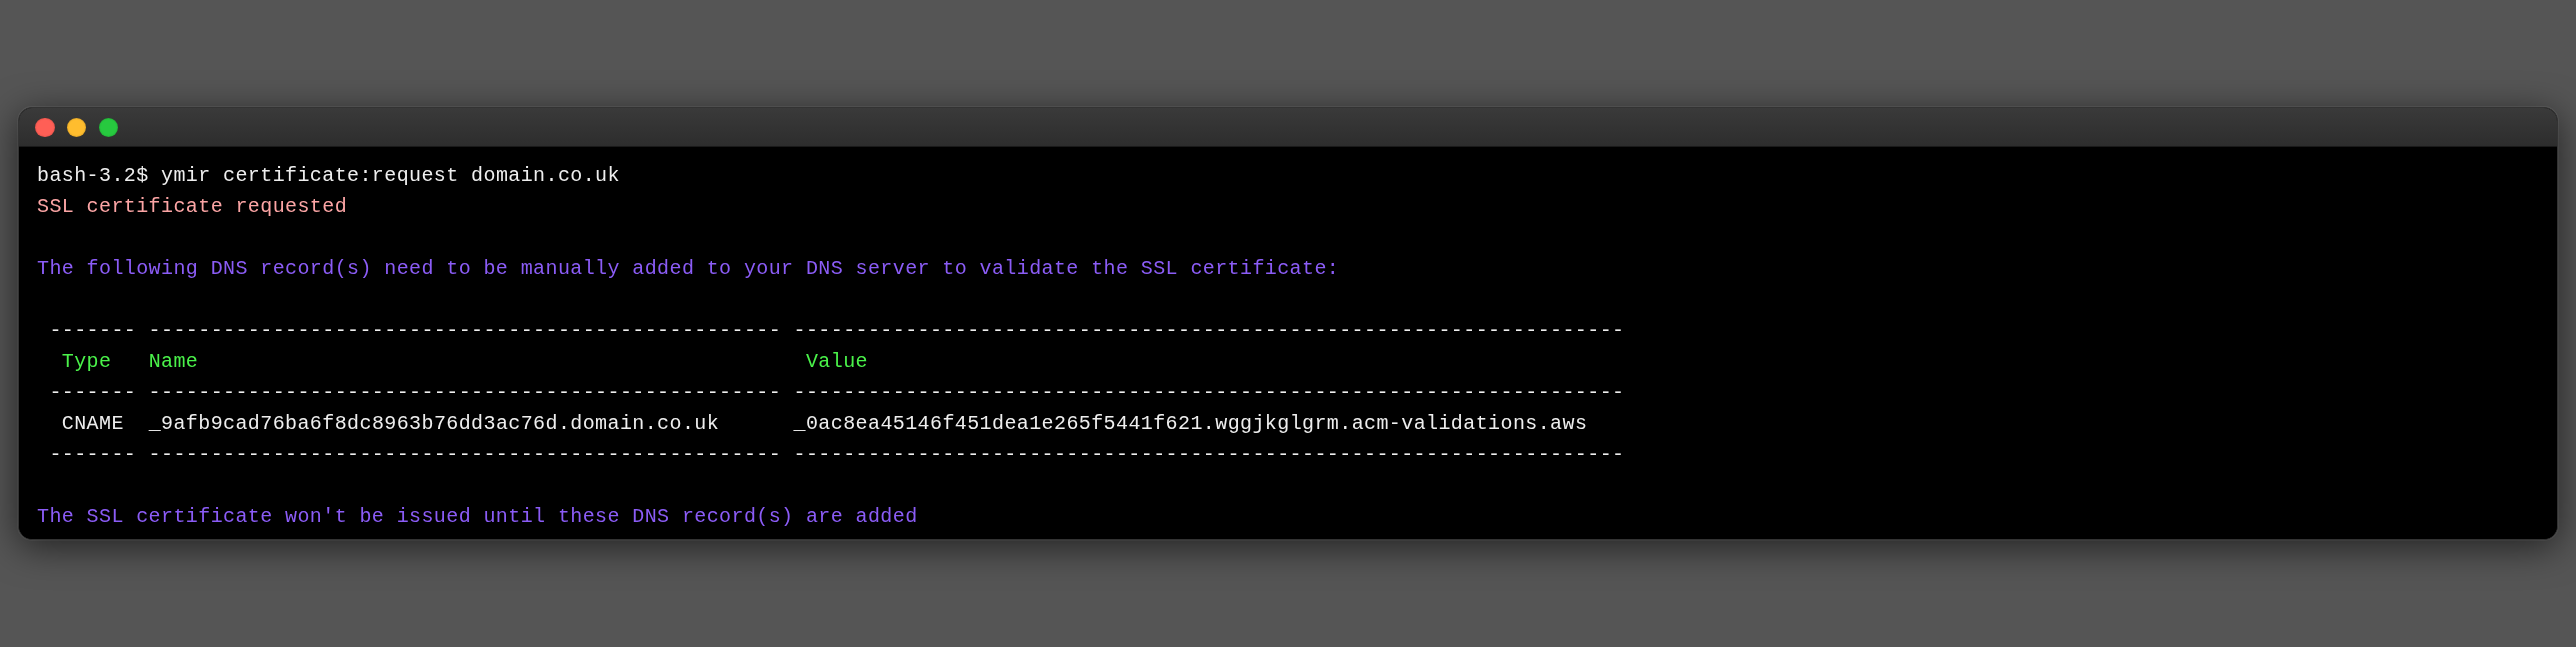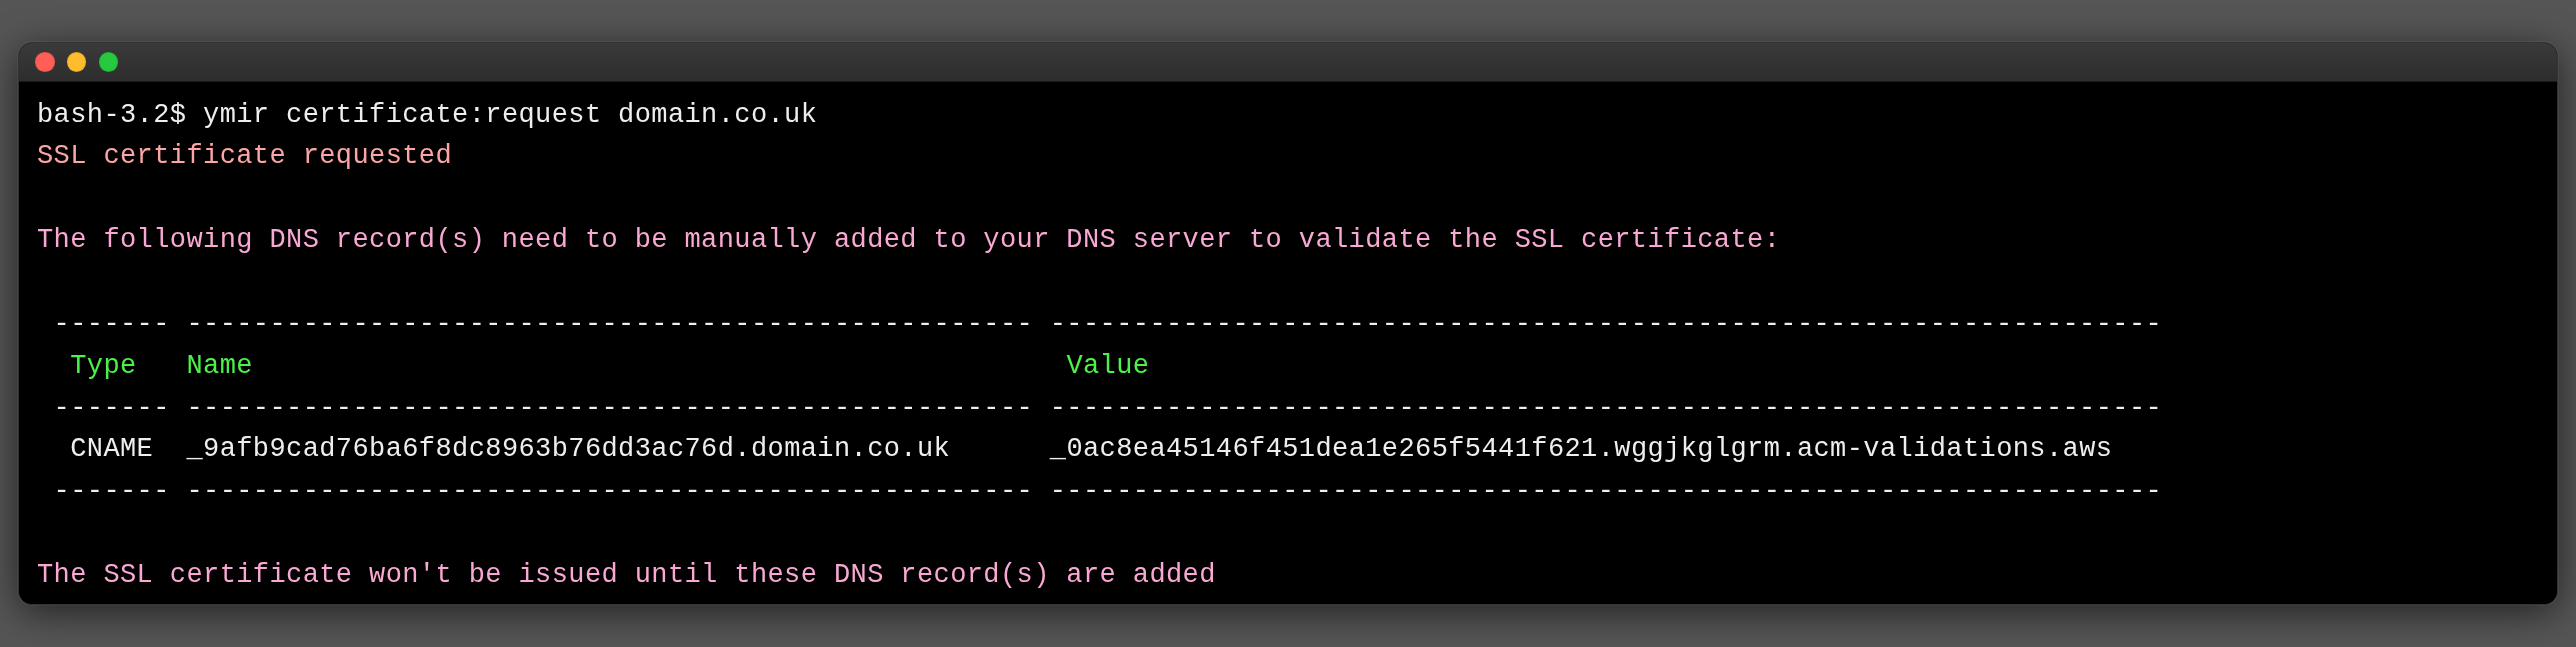--- a/index.html
+++ b/index.html
@@ -44,7 +44,7 @@
       background: #000;
       padding: 12.4px 18px 7px 18px;
       font-family: "SF Mono", "Menlo", "Consolas", "Courier New", monospace;
-      font-size: 27px;
+      font-size: 20px;
       line-height: 1.55;
       color: #eee;
       white-space: pre;

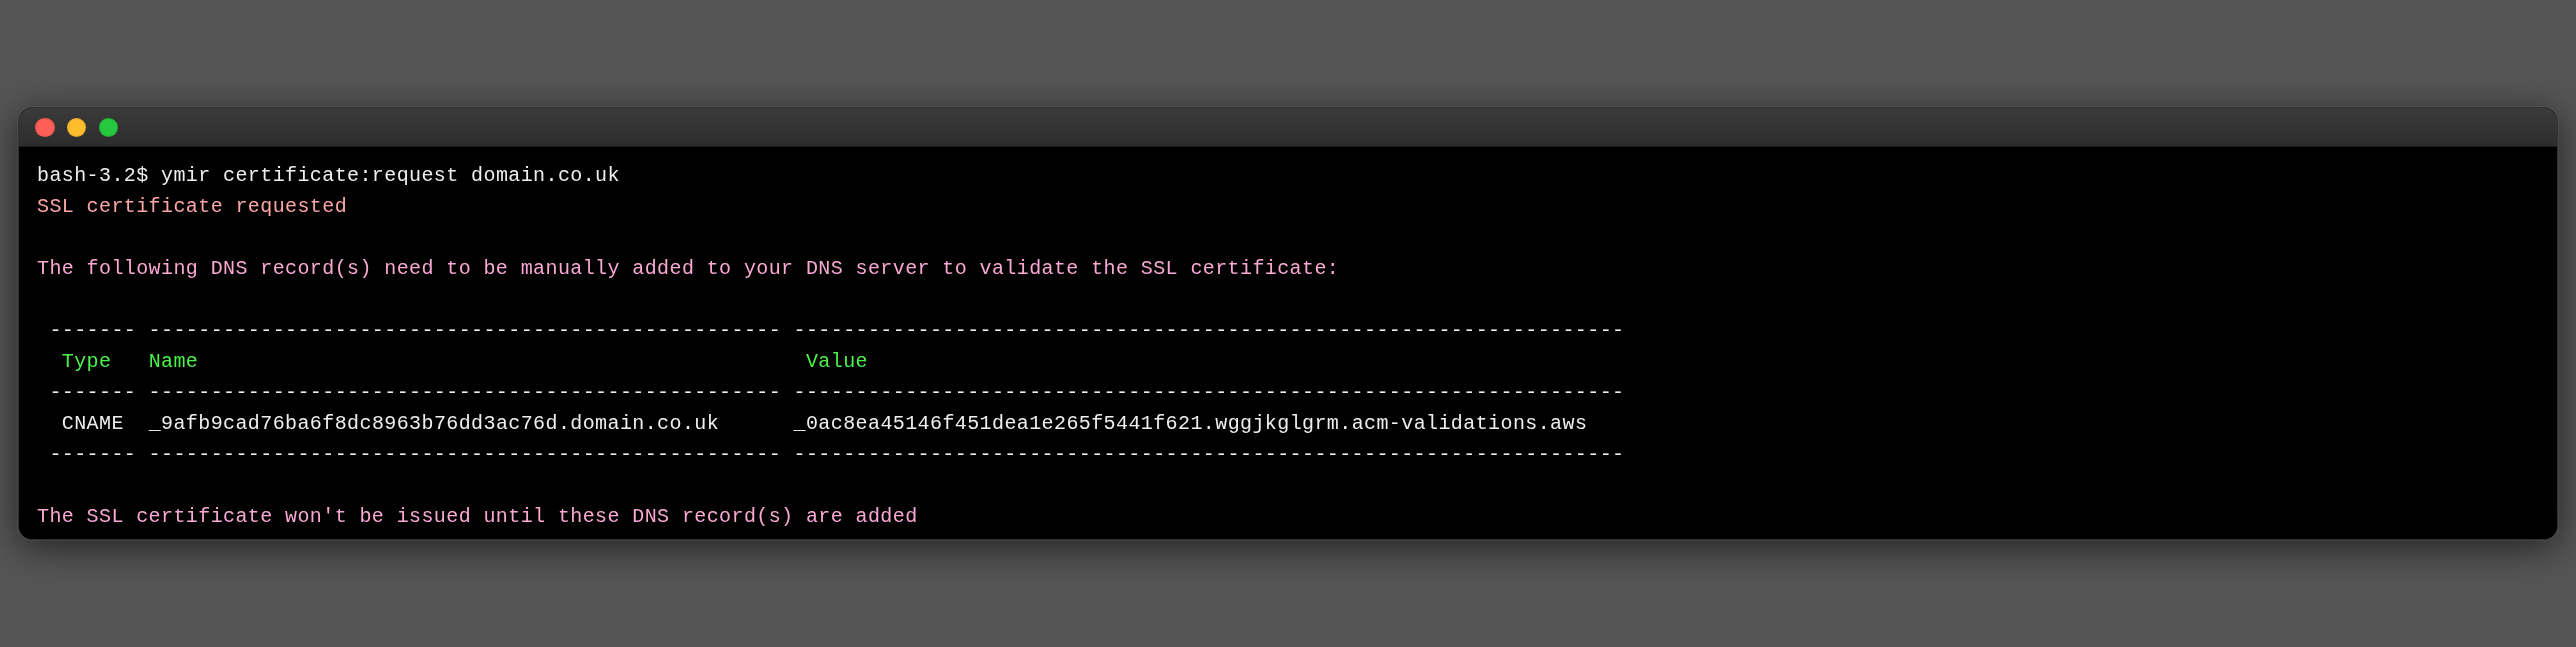--- a/index.html
+++ b/index.html
@@ -53,7 +53,7 @@
     .prompt { color: #eee; }
     .cmd { color: #eee; }
     .success { color: #fca5a5; }
-    .warn { color: #f9a8d4; }
+    .warn { color: #8b5cf6; }
     .th { color: #4af24a; margin-top: 44px; }
     .td { color: #eee; }
     .line { display: block; }

